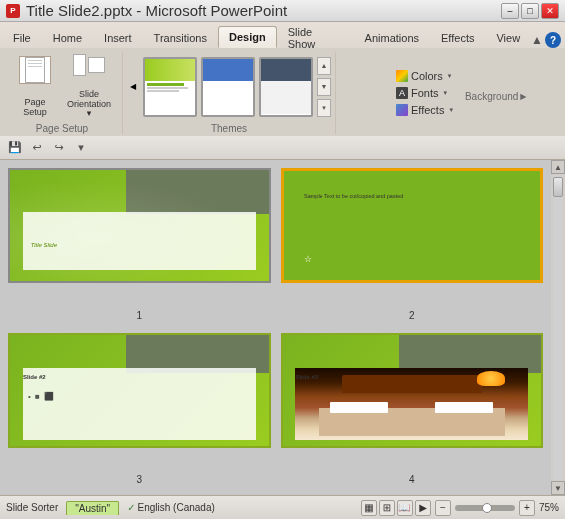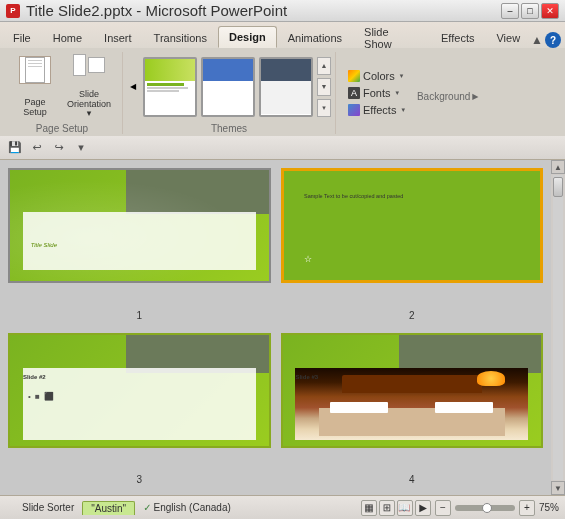--- a/index.html
+++ b/index.html
@@ -415,8 +415,8 @@
   <div class="tab">Insert</div>
   <div class="tab">Transitions</div>
   <div class="tab active">Design</div>
+  <div class="tab">Slide Show</div>
   <div class="tab">Animations</div>
-  <div class="tab">Slide Show</div>
   <div class="tab">Effects</div>
   <div class="tab">View</div>
   <div style="display:flex;align-items:center;margin-left:auto;gap:2px;padding-right:4px;">

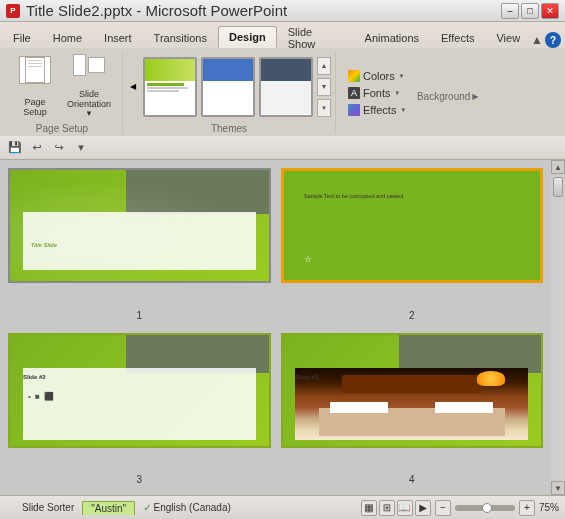--- a/index.html
+++ b/index.html
@@ -138,6 +138,7 @@
       flex-direction: column;
       justify-content: center;
       gap: 1px;
+      margin-left: 48px;
     }
 
     

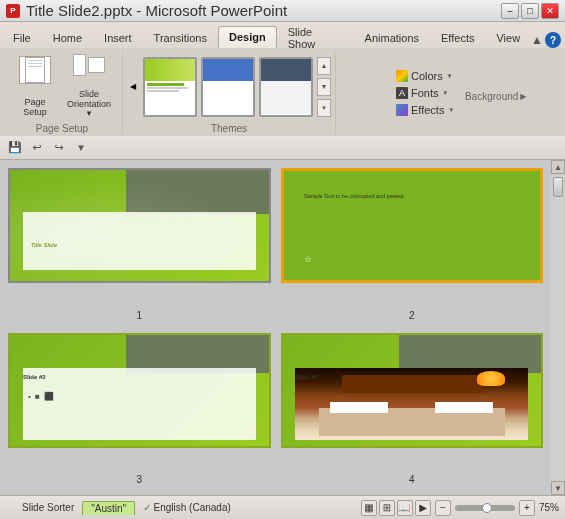--- a/index.html
+++ b/index.html
@@ -368,7 +368,7 @@
       font-size: 10px;
       color: #333;
     }
-    .status-left { display: flex; align-items: center; gap: 8px; margin-left: 16px; }
+    .status-left { display: flex; align-items: center; gap: 8px; }
     .status-right { display: flex; align-items: center; gap: 4px; }
     .status-tab {
       padding: 1px 8px;

